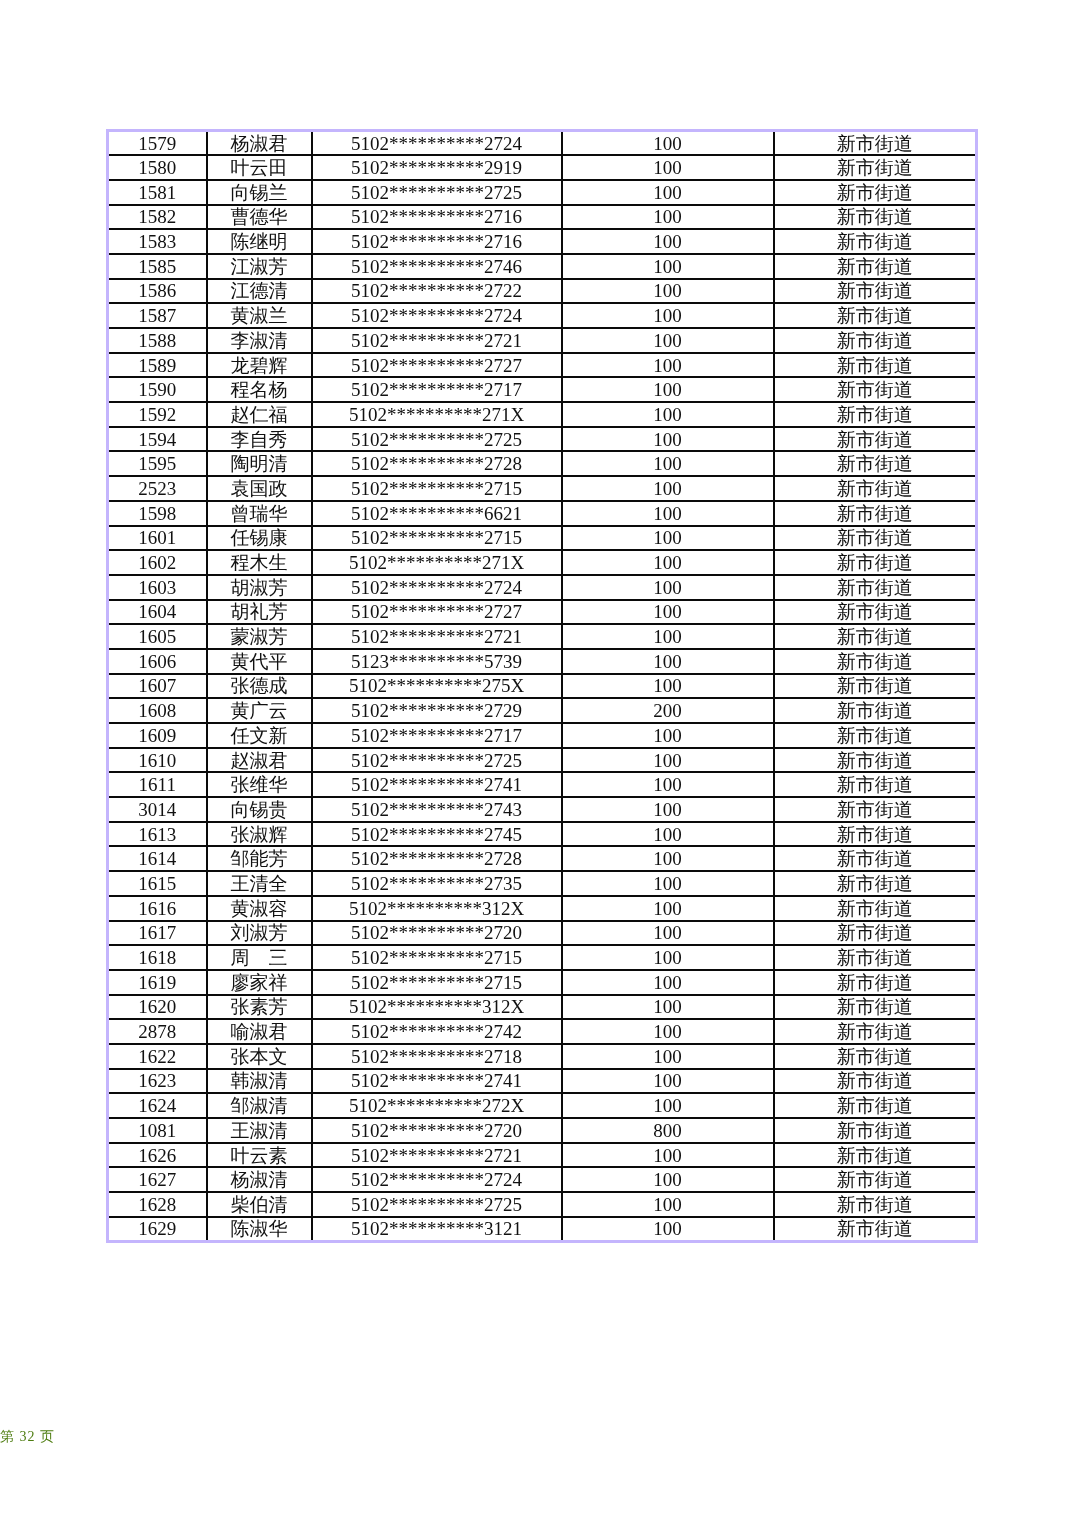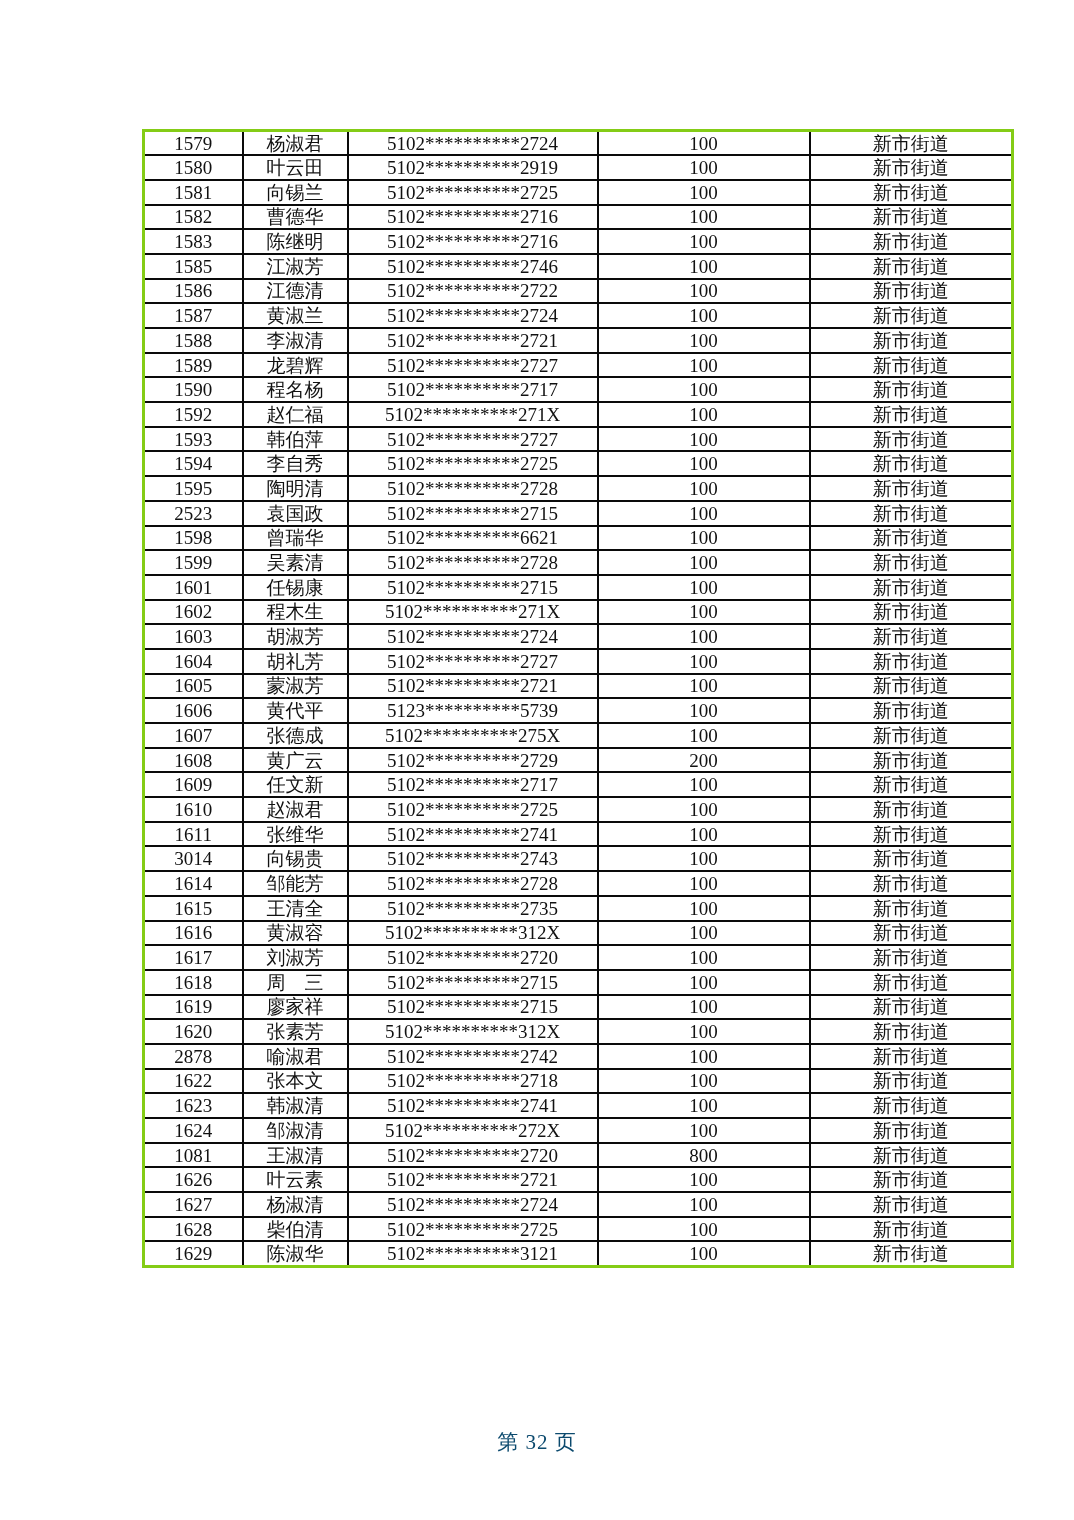--- a/index.html
+++ b/index.html
@@ -23,8 +23,7 @@
     width: 869px;
     border-collapse: collapse;
     table-layout: fixed;
-    border: 3px solid #84cc16;
-    margin-left: 36px;
+    border: 3px solid #c4b5fd;
   }
   table.roster col.c-seq      { width: 99px;  }
   table.roster col.c-name     { width: 105px; }

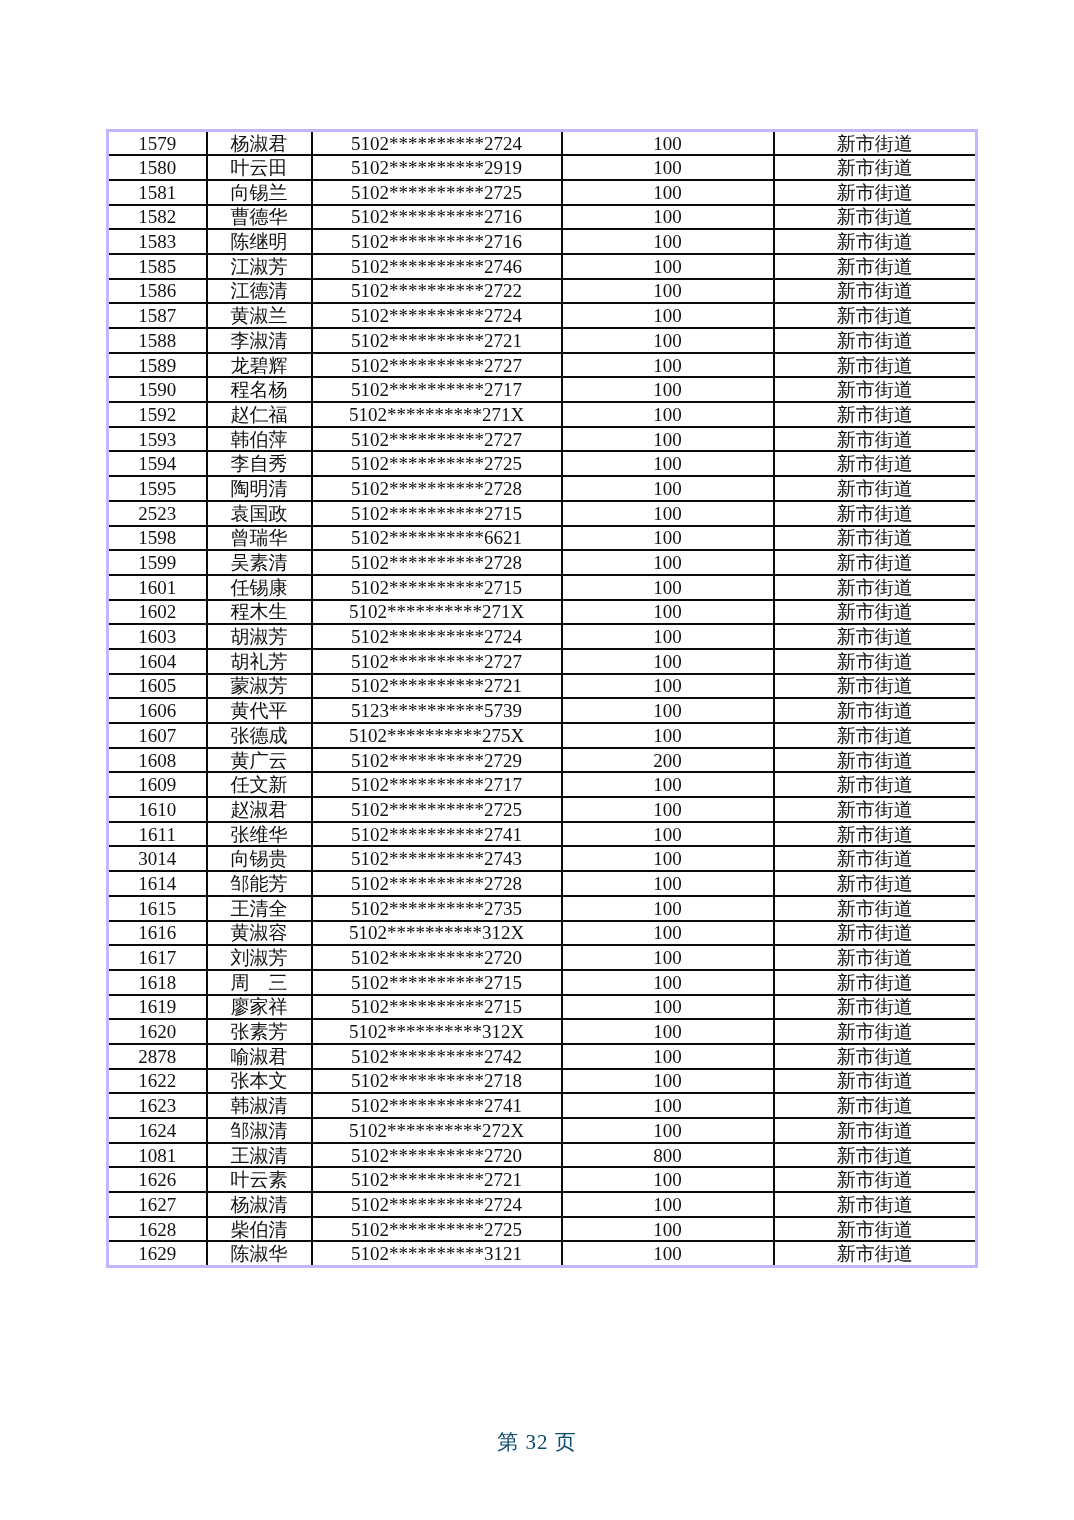--- a/index.html
+++ b/index.html
@@ -153,13 +153,6 @@
           <td>新市街道</td>
         </tr>
         <tr>
-          <td>1593</td>
-          <td>韩伯萍</td>
-          <td>5102**********2727</td>
-          <td>100</td>
-          <td>新市街道</td>
-        </tr>
-        <tr>
           <td>1594</td>
           <td>李自秀</td>
           <td>5102**********2725</td>

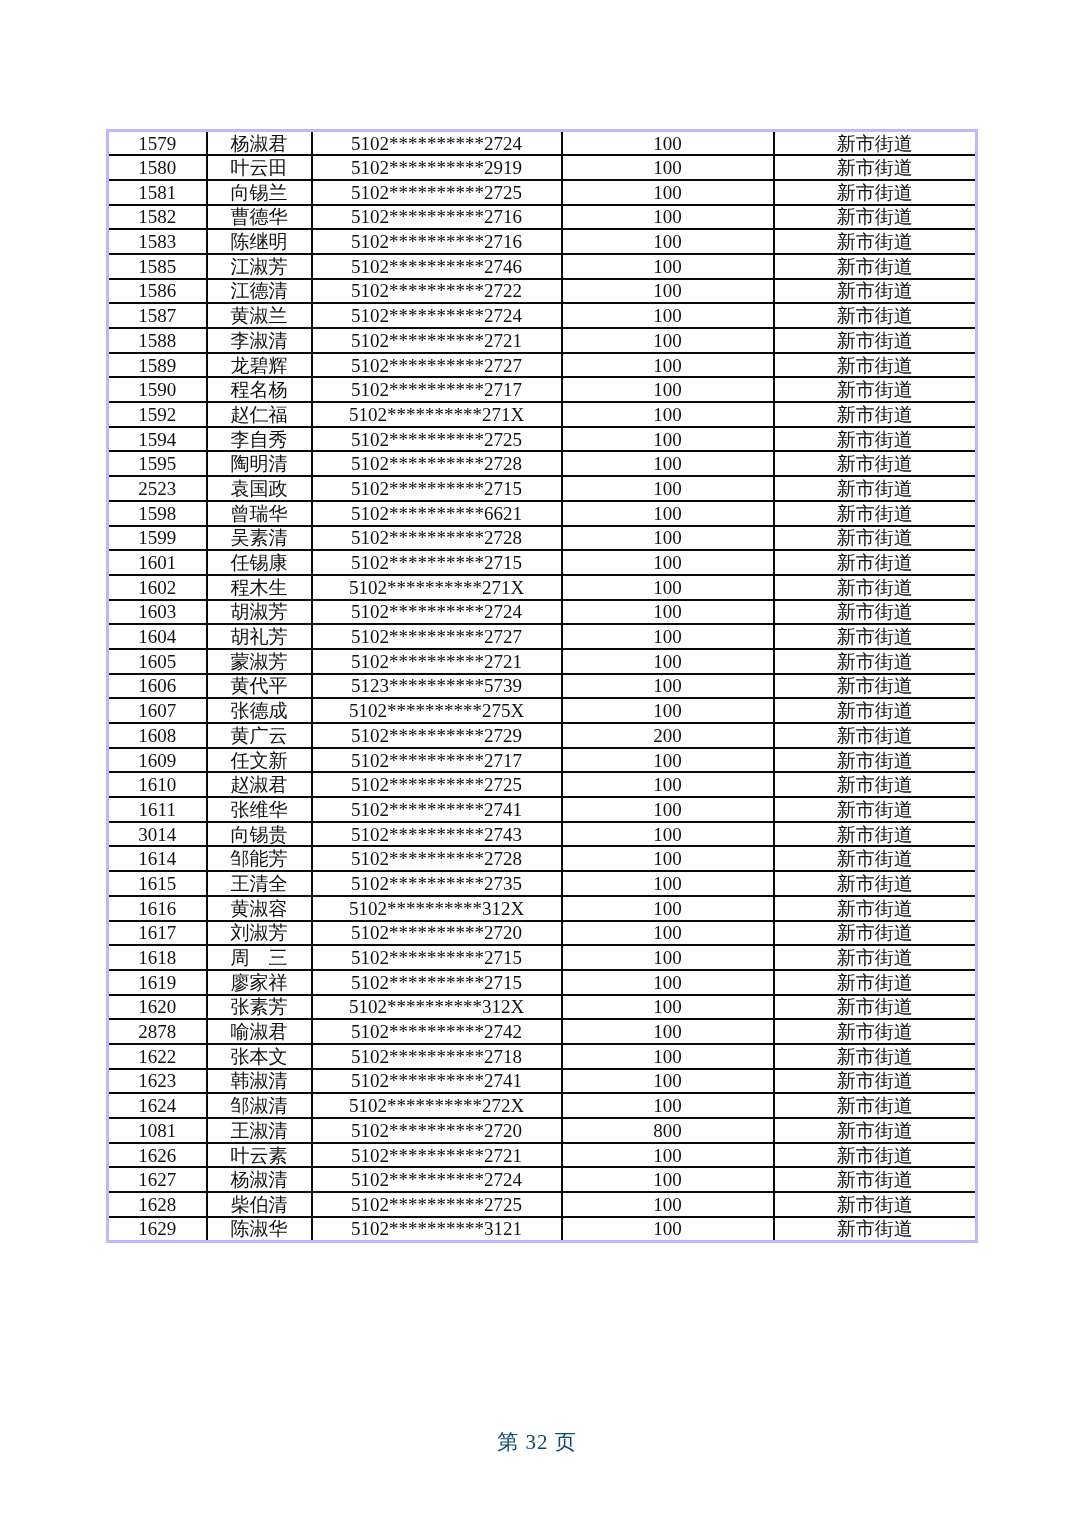--- a/index.html
+++ b/index.html
@@ -181,13 +181,6 @@
           <td>新市街道</td>
         </tr>
         <tr>
-          <td>1599</td>
-          <td>吴素清</td>
-          <td>5102**********2728</td>
-          <td>100</td>
-          <td>新市街道</td>
-        </tr>
-        <tr>
           <td>1601</td>
           <td>任锡康</td>
           <td>5102**********2715</td>

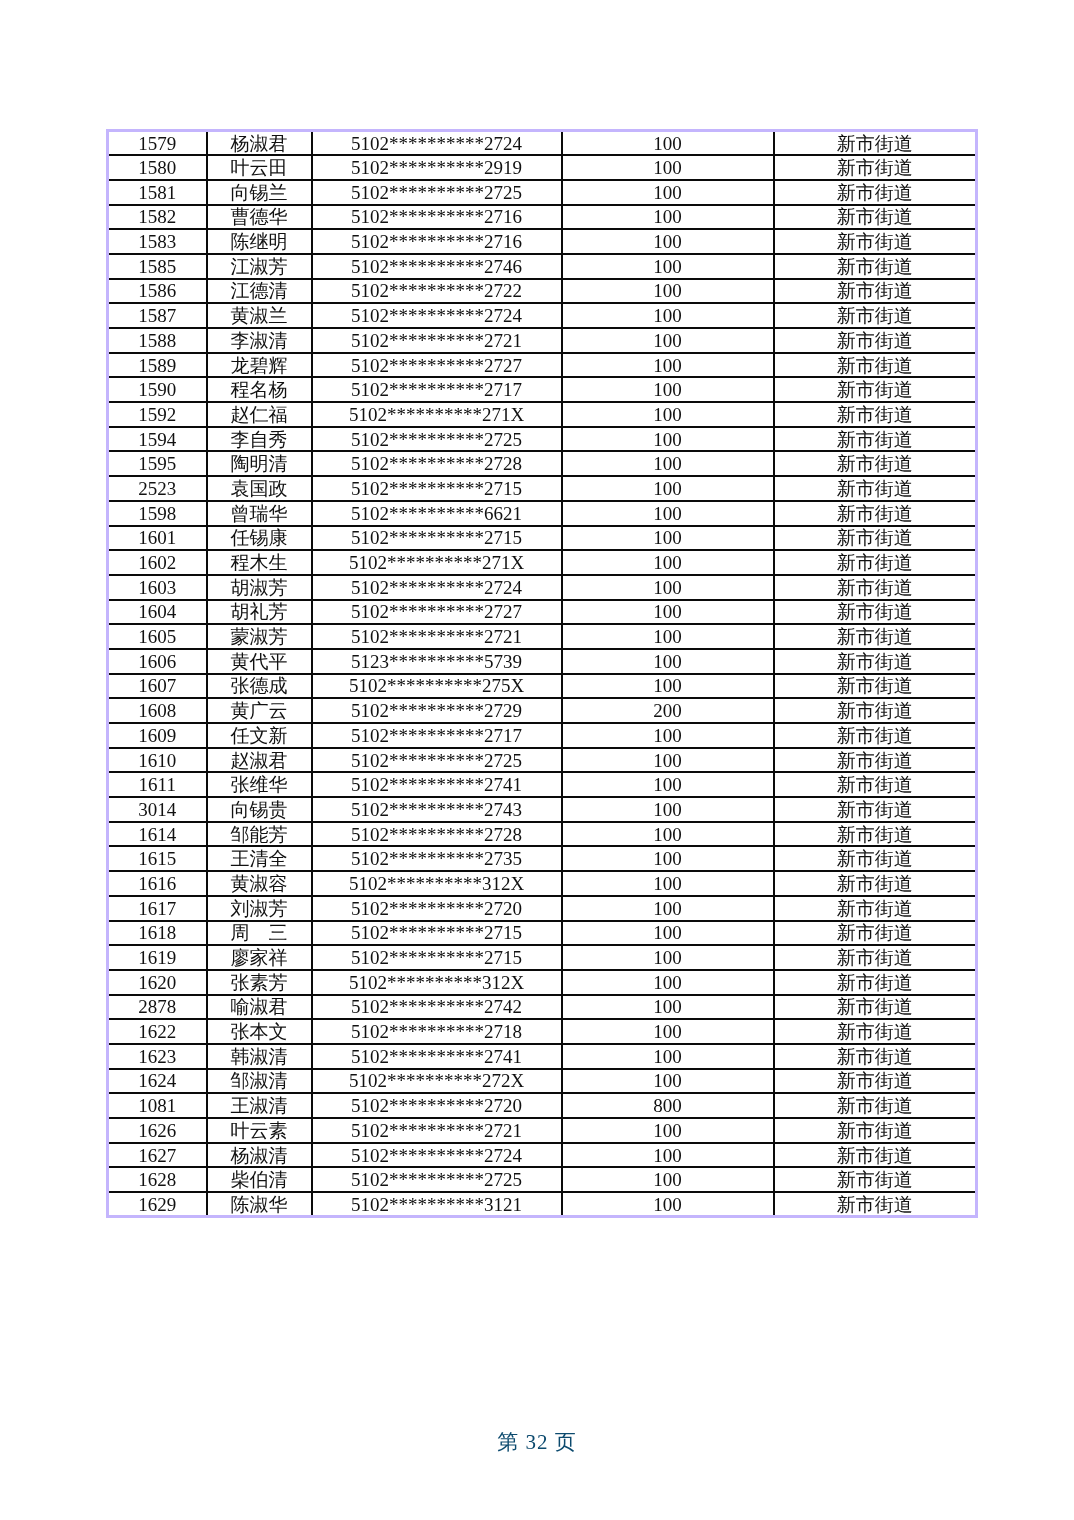--- a/index.html
+++ b/index.html
@@ -265,6 +265,13 @@
           <td>新市街道</td>
         </tr>
         <tr>
+          <td>1613</td>
+          <td>张淑辉</td>
+          <td>5102**********2745</td>
+          <td>100</td>
+          <td>新市街道</td>
+        </tr>
+        <tr>
           <td>1614</td>
           <td>邹能芳</td>
           <td>5102**********2728</td>

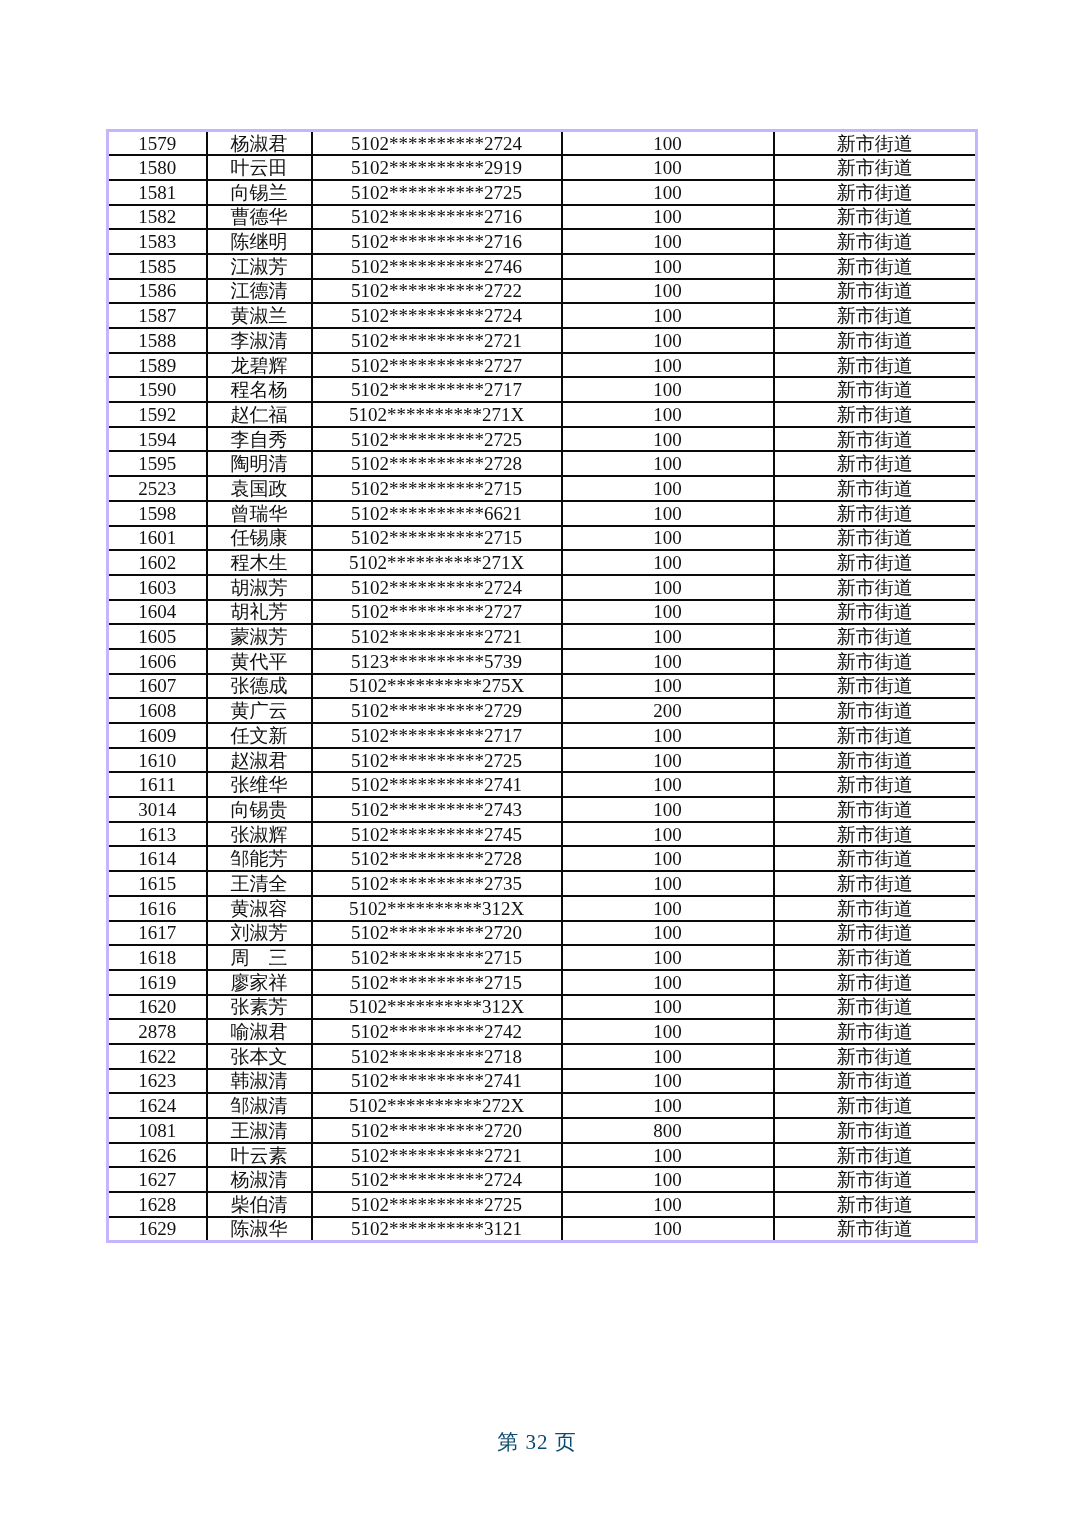--- a/index.html
+++ b/index.html
@@ -49,9 +49,8 @@
     left: 0;
     top: 1428px;
     width: 100%;
-    text-align: center;
-    font-size: 21px;
-    color: #0c4a6e;
+    font-size: 14px;
+    color: #4d7c0f;
     letter-spacing: 1px;
   }
 </style>

